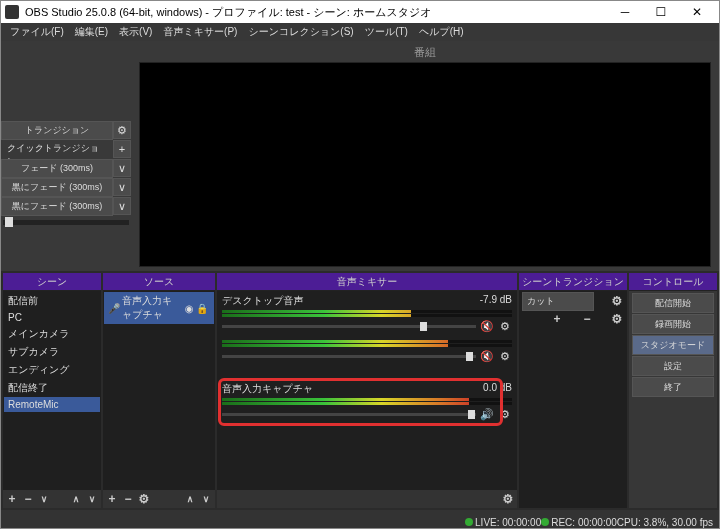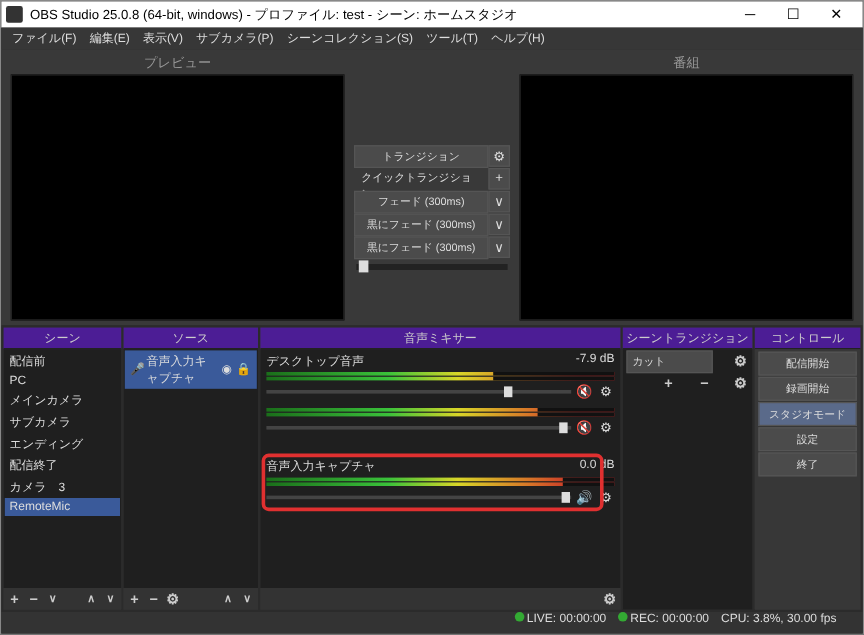--- a/index.html
+++ b/index.html
@@ -70,7 +70,7 @@
   <span>ファイル(F)</span>
   <span>編集(E)</span>
   <span>表示(V)</span>
-  <span>サブカメラ(P)</span>
+  <span>音声ミキサー(P)</span>
   <span>シーンコレクション(S)</span>
   <span>ツール(T)</span>
   <span>ヘルプ(H)</span>

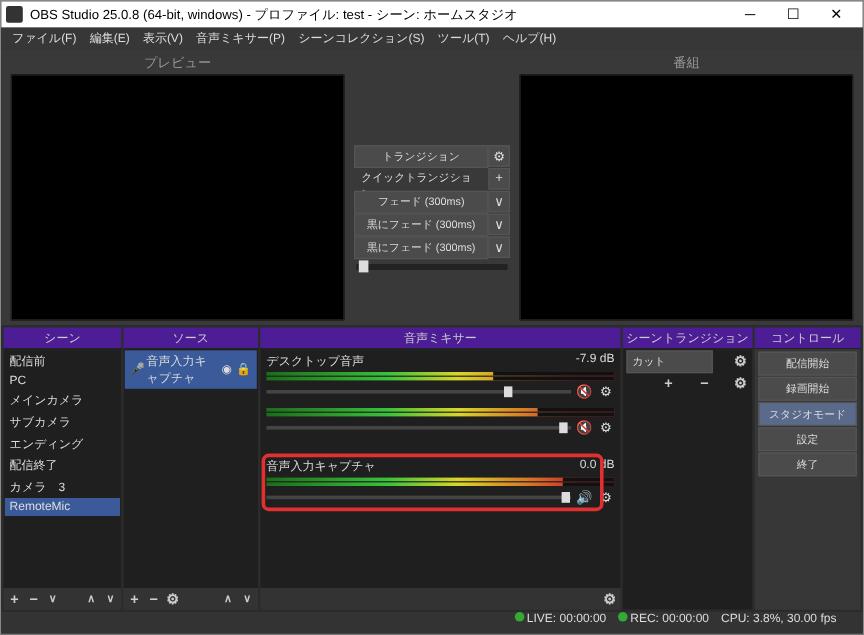--- a/index.html
+++ b/index.html
@@ -77,10 +77,6 @@
 </div>
 
 <div class="previews">
-  <div class="prevcol">
-    <div class="prevlabel">プレビュー</div>
-    <div class="prevcanvas"></div>
-  </div>
   <div class="transcol">
     <div class="trow">
       <div class="tlabel">トランジション</div>

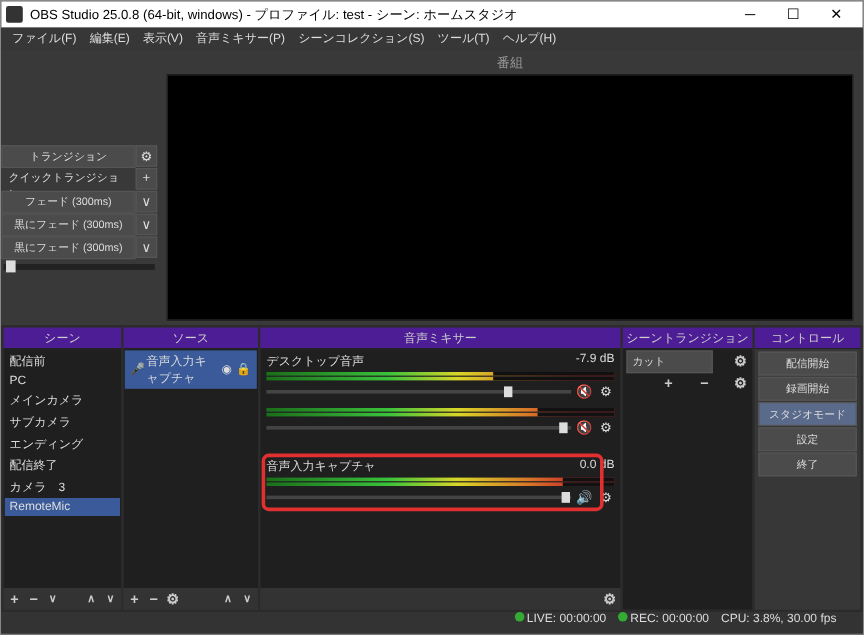--- a/index.html
+++ b/index.html
@@ -119,7 +119,6 @@
       <div class="listitem">サブカメラ</div>
       <div class="listitem">エンディング</div>
       <div class="listitem">配信終了</div>
-      <div class="listitem">カメラ　3</div>
       <div class="listitem selected">RemoteMic</div>
     </div>
     <div class="dockfoot">

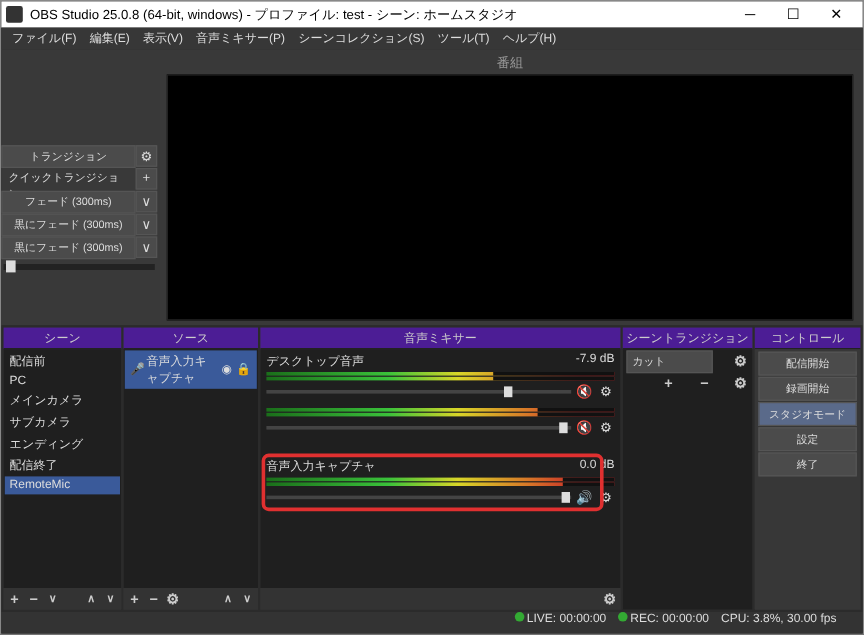--- a/index.html
+++ b/index.html
@@ -51,7 +51,7 @@
 .stransrow .sel{flex:1;background:#4b4b4b;border:1px solid #555;padding:2px 4px;font-size:9px}
 .ctrlbtn{height:20px;background:#4b4b4b;border:1px solid #555;margin:1px 2px;display:flex;align-items:center;justify-content:center;font-size:9px}
 .ctrlbtn.active{background:#5a6a8a}
-.statusbar{height:18px;background:#333;display:flex;align-items:flex-start;justify-content:flex-end;padding:0 22px;gap:10px;font-size:9px;color:#bbb}
+.statusbar{height:18px;background:#333;display:flex;align-items:flex-end;justify-content:flex-end;padding:0 6px;font-size:9px;color:#bbb}
 .statusdot{width:8px;height:8px;border-radius:50%;background:#3a3;display:inline-block;margin-right:2px}
 .chevron{font-size:9px}
 </style>

